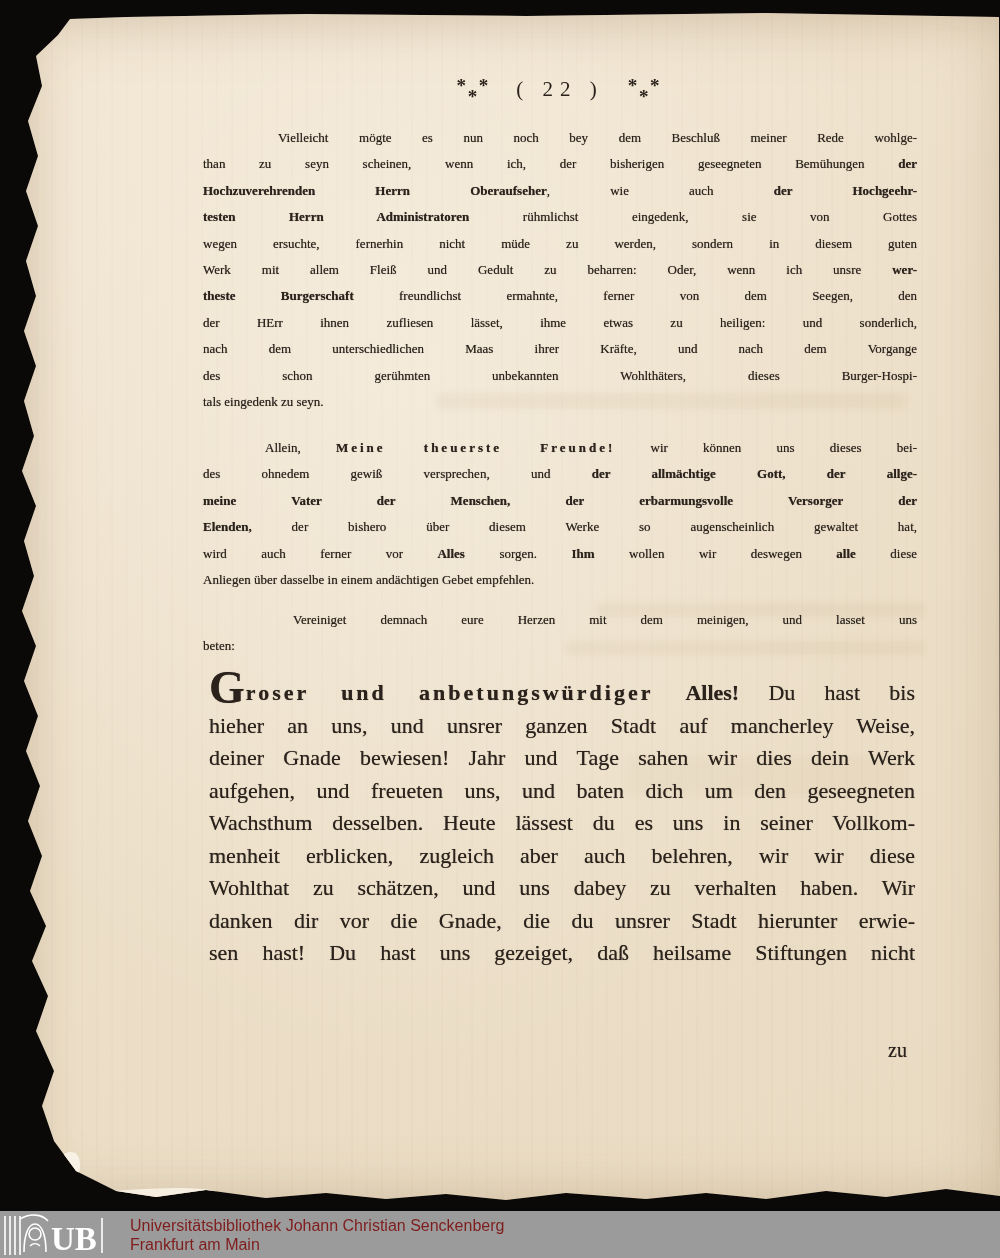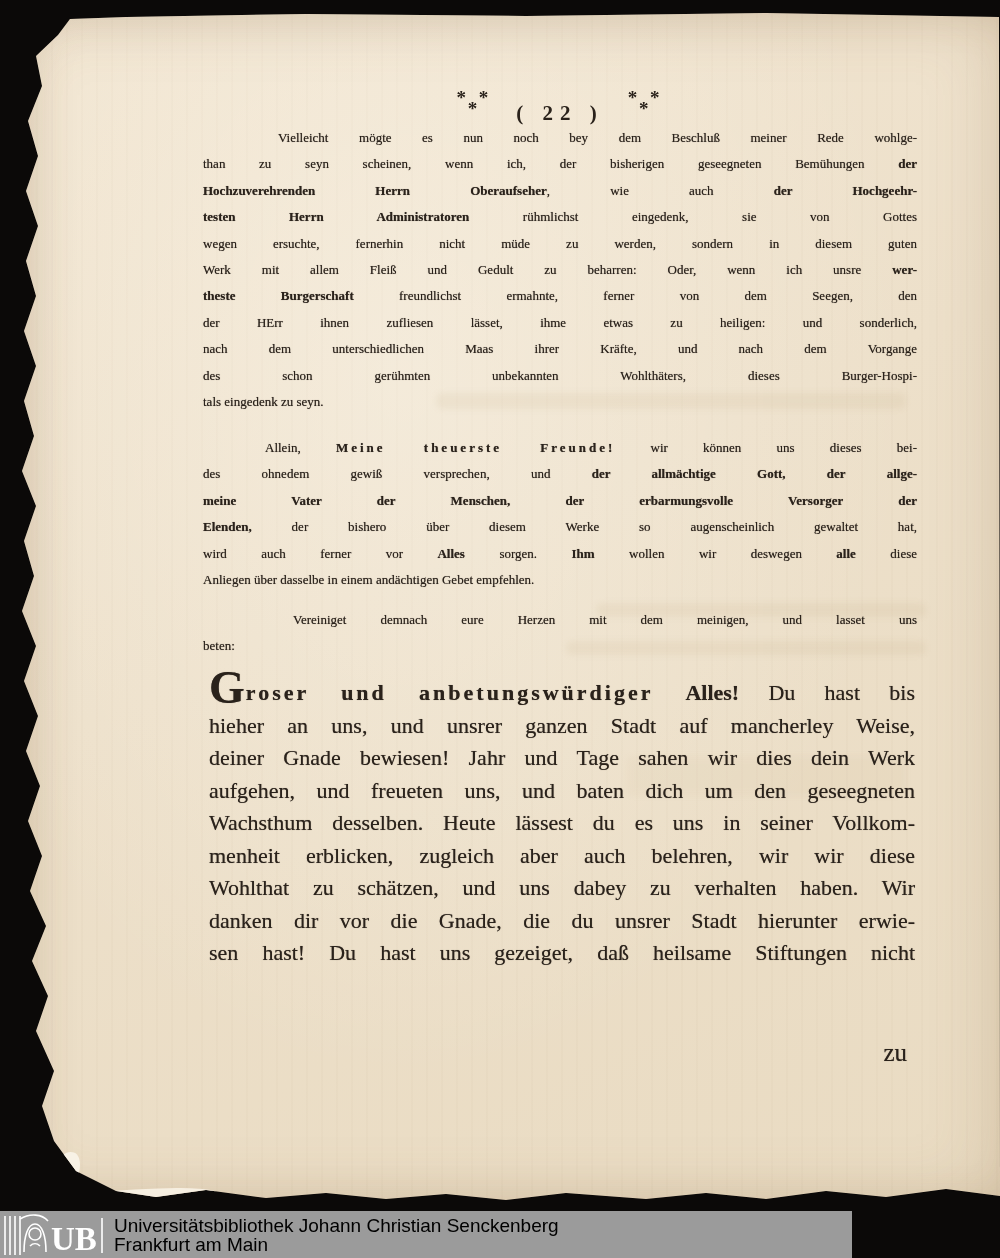--- a/index.html
+++ b/index.html
@@ -32,7 +32,7 @@
   .f3{left:8px;top:935px;width:16px;height:70px;transform:rotate(3deg);opacity:.85;}
   .page-head{position:absolute;top:66px;left:197px;width:714px;display:flex;
      justify-content:center;align-items:center;gap:24px;color:#2a221b;}
-  .page-num{font-size:21px;letter-spacing:7px;font-weight:bold;margin-top:24px;}
+  .page-num{font-size:21px;letter-spacing:7px;font-weight:normal;}
   .asterism{display:flex;flex-direction:column;align-items:center;font-weight:bold;
      font-size:19px;line-height:11px;letter-spacing:4px;padding-top:3px;}
   .asterism span{display:block;}

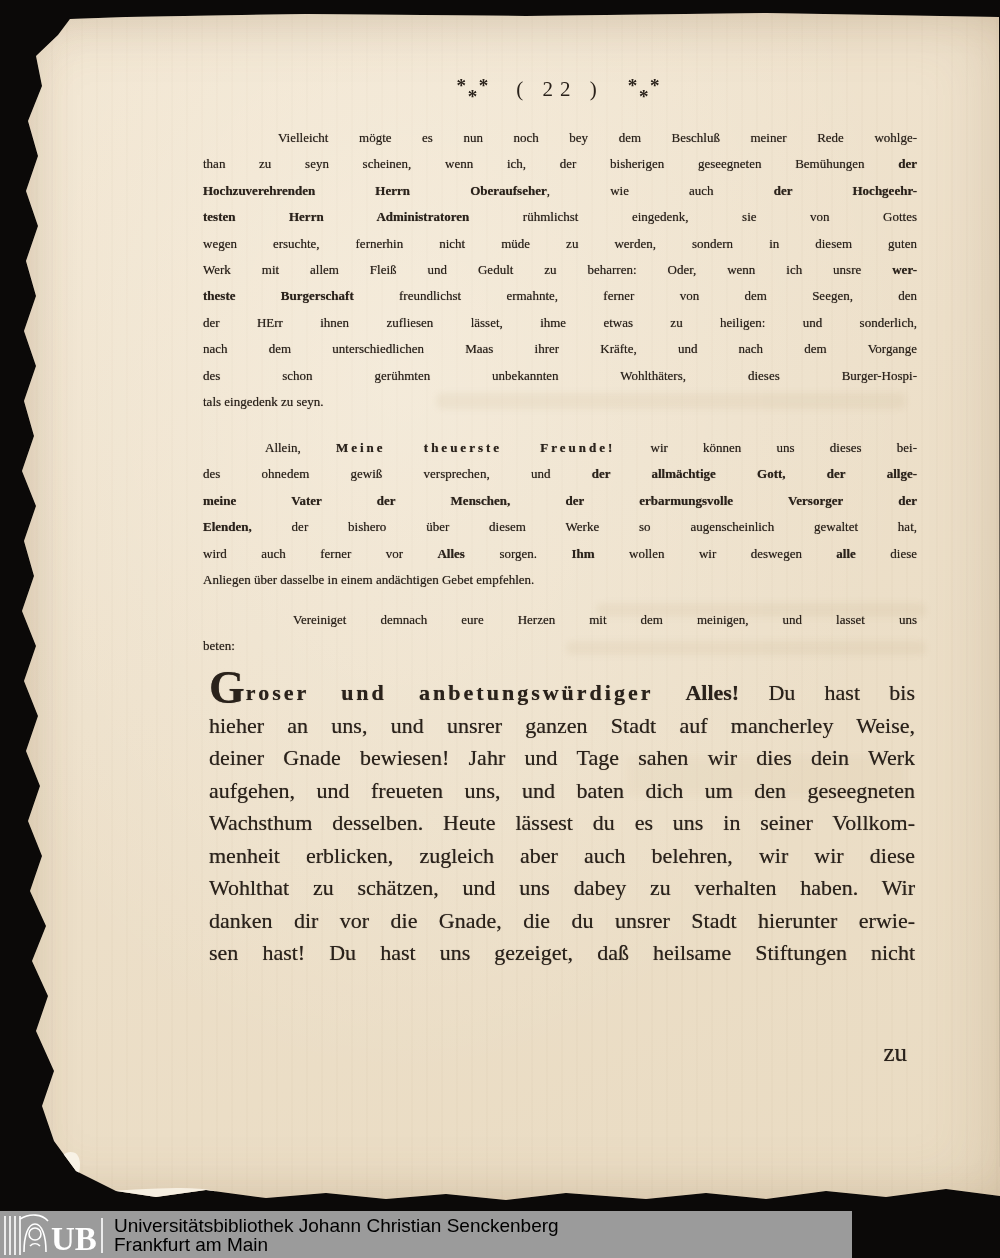--- a/index.html
+++ b/index.html
@@ -56,7 +56,7 @@
   .init{font-size:46px;font-weight:bold;line-height:0;letter-spacing:0;
         position:relative;top:3px;margin-right:1px;}
   .catchword{position:absolute;top:1028px;left:197px;width:704px;text-align:right;
-     font-size:25px;color:#2a221b;text-shadow:0 0 0.7px rgba(42,34,27,0.65);}
+     font-size:20px;color:#2a221b;text-shadow:0 0 0.7px rgba(42,34,27,0.65);}
 
   
   .footer{position:absolute;left:0;bottom:0;width:852px;height:47px;background:#9b9b9b;

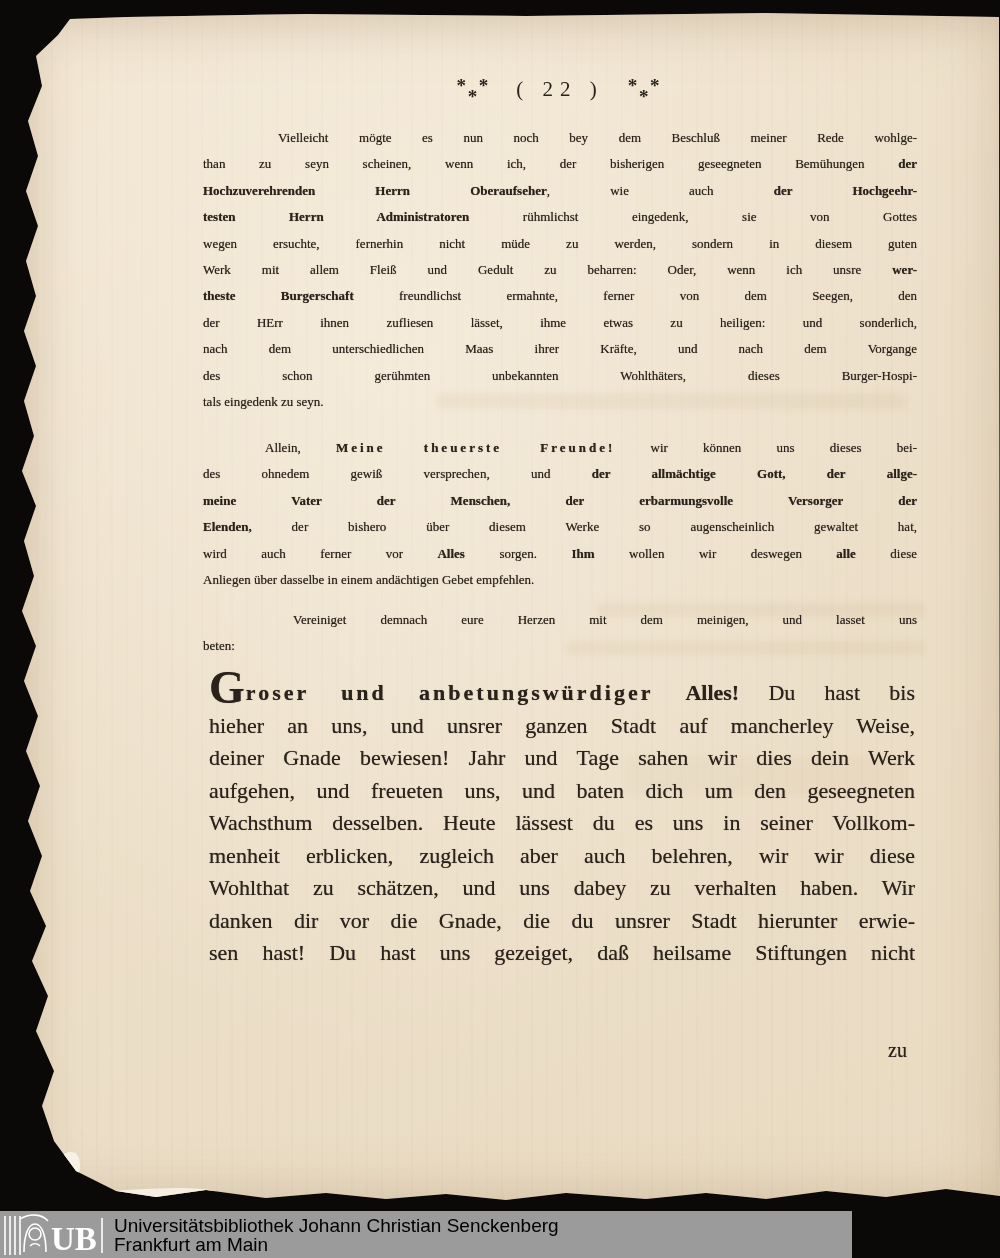--- a/index.html
+++ b/index.html
@@ -59,7 +59,7 @@
      font-size:20px;color:#2a221b;text-shadow:0 0 0.7px rgba(42,34,27,0.65);}
 
   
-  .footer{position:absolute;left:0;bottom:0;width:852px;height:47px;background:#9b9b9b;
+  .footer{position:absolute;left:0;bottom:0;width:1000px;height:47px;background:#9b9b9b;
      display:flex;align-items:center;font-family:"Liberation Sans",sans-serif;}
   .logo{flex:0 0 auto;margin-left:2px;}
   .footer-text{margin-left:8px;color:#000000;font-size:19px;line-height:19px;}

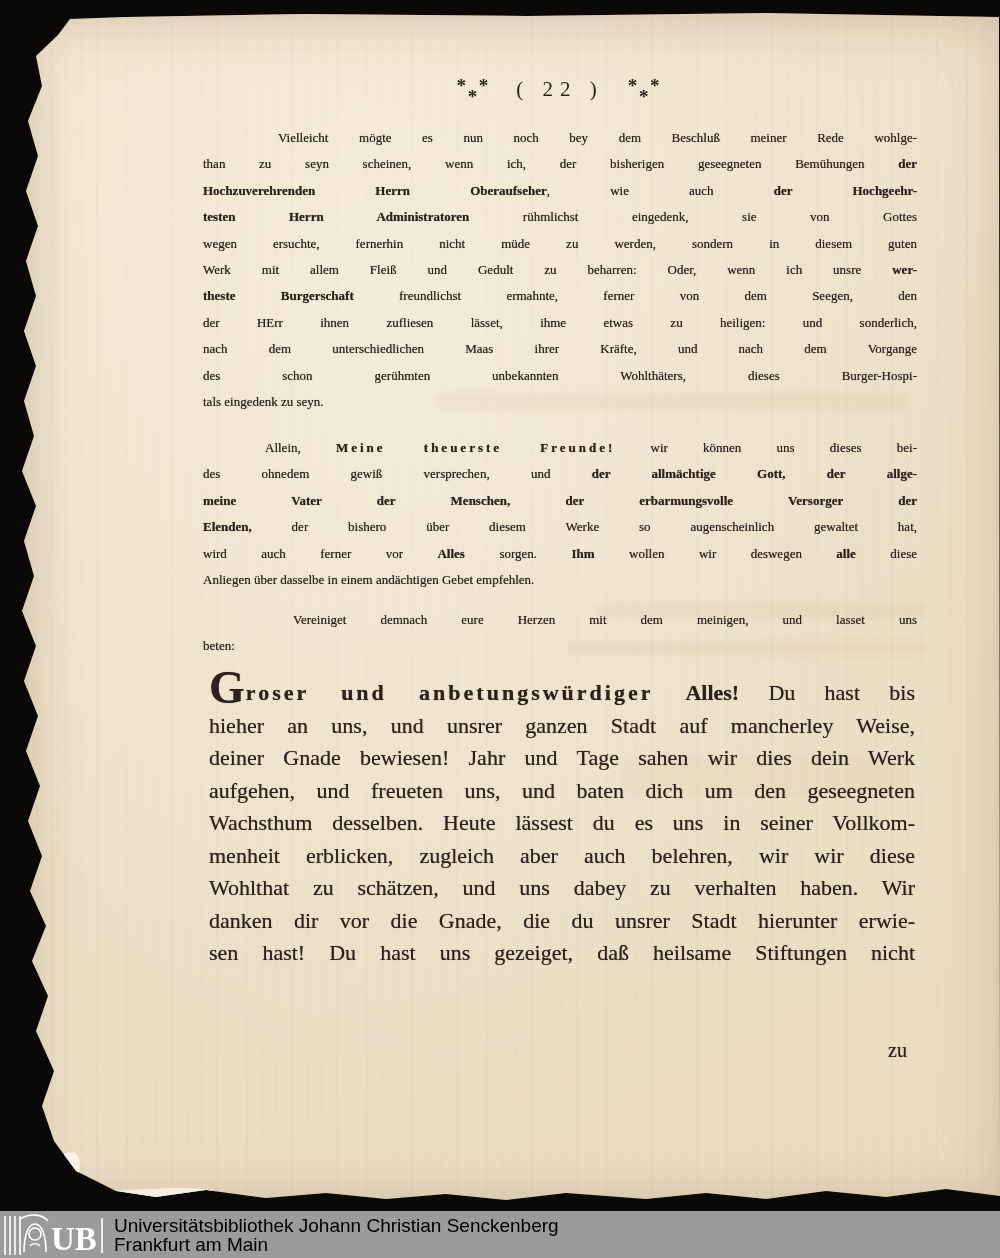--- a/index.html
+++ b/index.html
@@ -62,7 +62,7 @@
   .footer{position:absolute;left:0;bottom:0;width:1000px;height:47px;background:#9b9b9b;
      display:flex;align-items:center;font-family:"Liberation Sans",sans-serif;}
   .logo{flex:0 0 auto;margin-left:2px;}
-  .footer-text{margin-left:8px;color:#000000;font-size:19px;line-height:19px;}
+  .footer-text{margin-left:24px;color:#7f1d1d;font-size:16px;line-height:19px;}
 </style>
 </head>
 <body>

